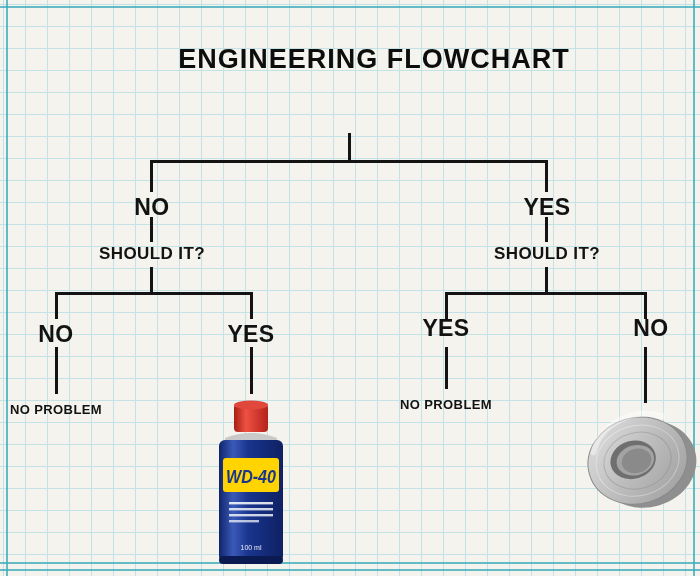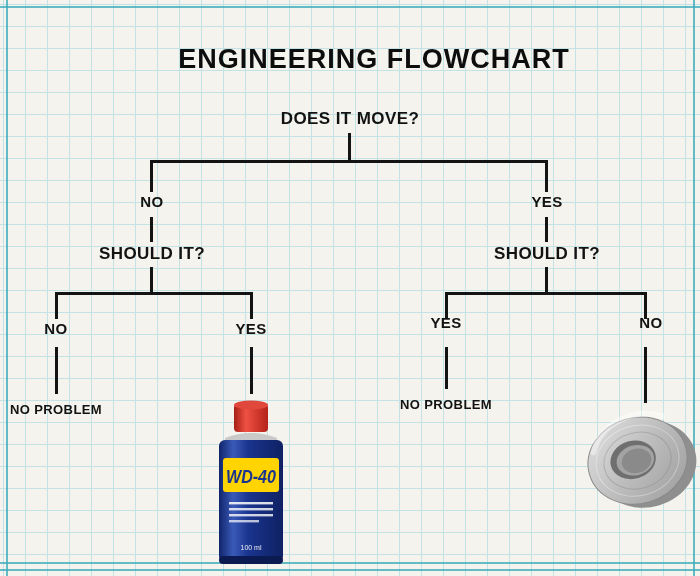--- a/index.html
+++ b/index.html
@@ -47,7 +47,6 @@
 
   <div class="title">ENGINEERING FLOWCHART</div>
 
-  <div class="label q" style="left:0;top:108px;width:700px;">DOES IT MOVE?</div>
 
   <div class="line" style="left:348px;top:133px;width:3px;height:29px;"></div>
   <div class="line" style="left:150px;top:160px;width:398px;height:3px;"></div>

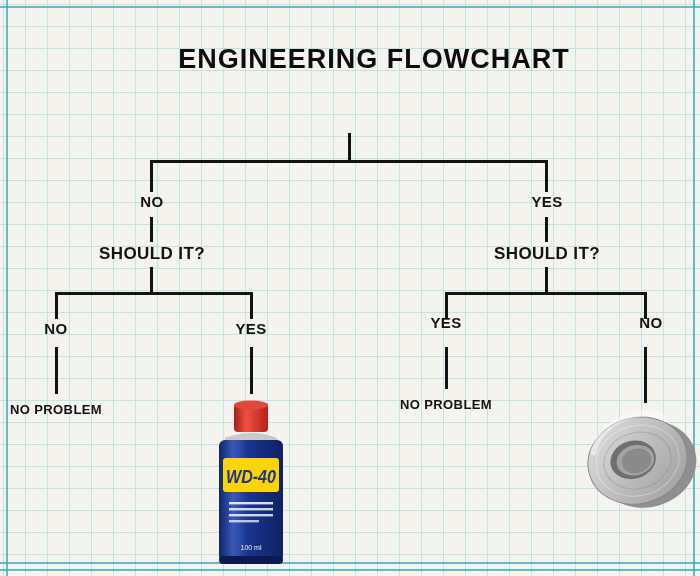--- a/index.html
+++ b/index.html
@@ -29,7 +29,7 @@
     font-size:27px;font-weight:700;letter-spacing:1px;color:#0d0d0d;padding-left:24px;
   }
   .q{font-size:17px;}
-  .branch{font-size:15px;}
+  .branch{font-size:23px;}
   .result{font-size:13px;}
   svg{position:absolute;display:block;}
   svg text{font-family:"Liberation Sans","DejaVu Sans",sans-serif;}

